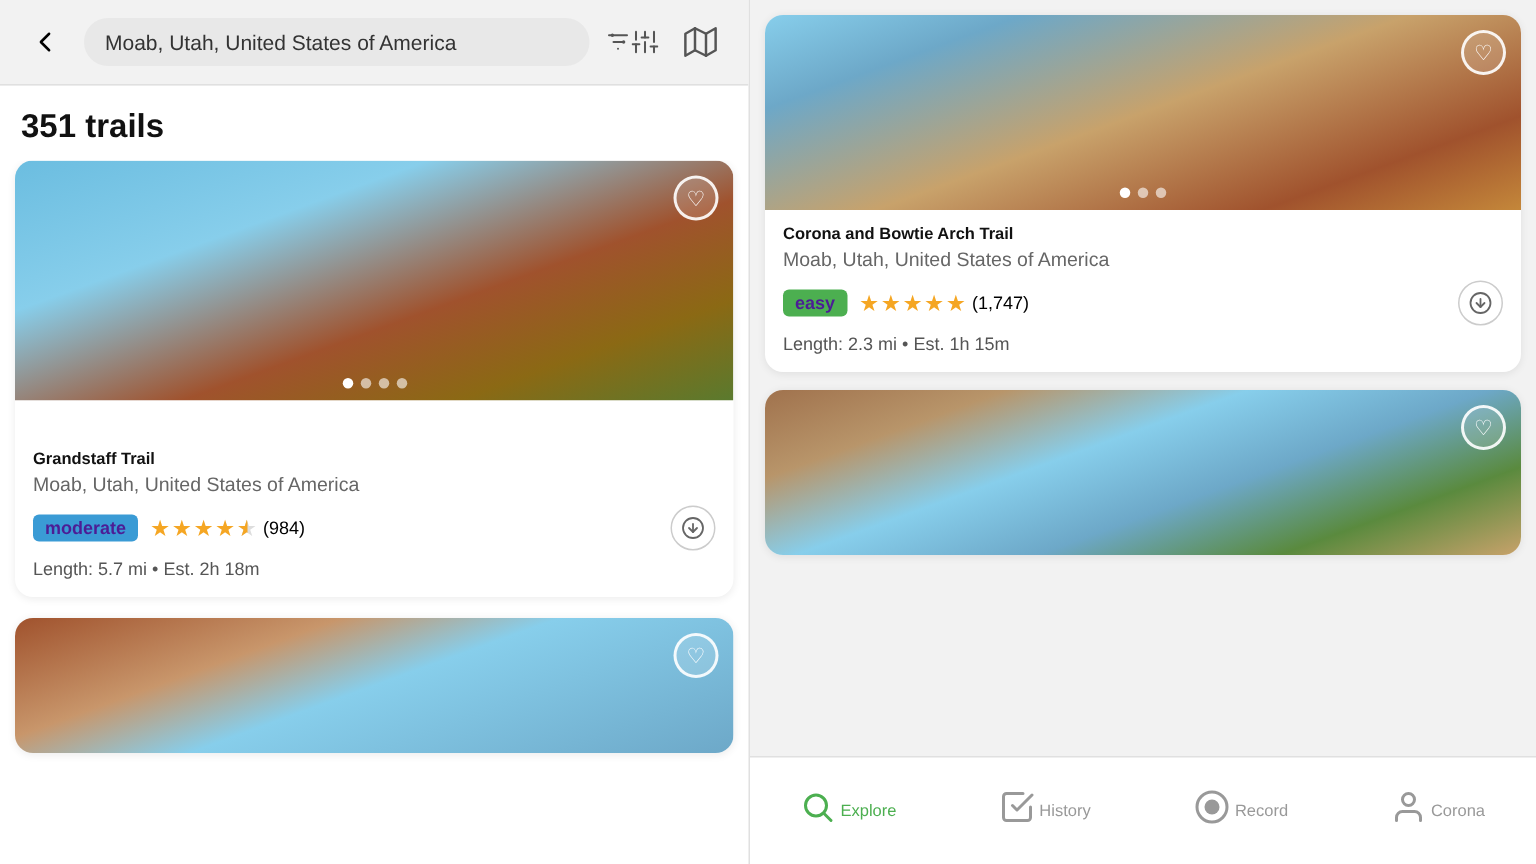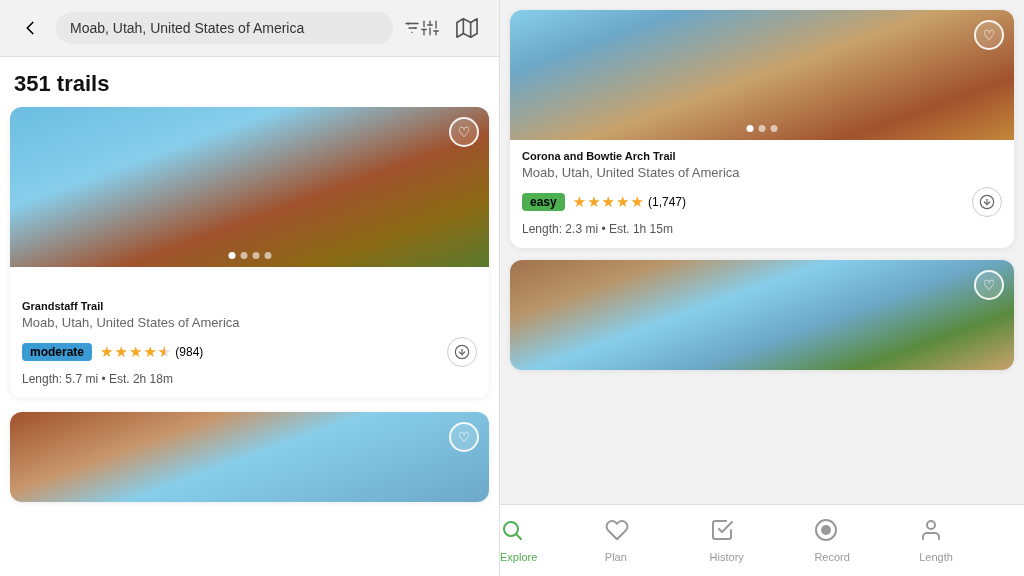--- a/index.html
+++ b/index.html
@@ -147,7 +147,7 @@
       padding: 2px 8px;
       font-size: 12px;
       font-weight: 600;
-      color: #000000;
+      color: #4c1d95;
     }
     .difficulty-badge.moderate { background: #3a9bd5; text-align: right; }
     .difficulty-badge.easy { background: #4caf50; }

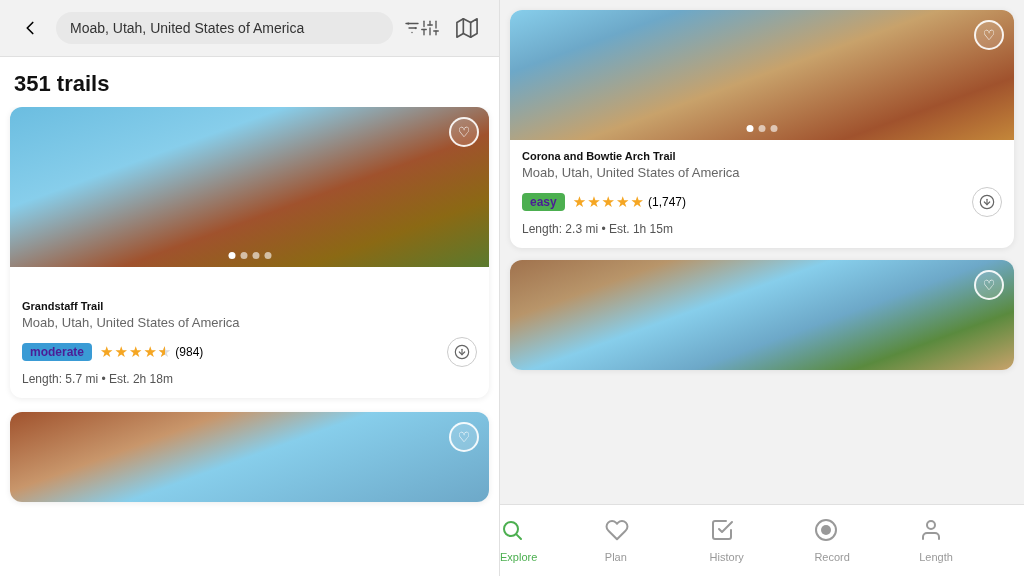--- a/index.html
+++ b/index.html
@@ -239,8 +239,8 @@
     .nav-item {
       flex: 1;
       display: flex;
-      flex-direction: column;
-      align-items: flex-start;
+      flex-direction: row;
+      align-items: center;
       justify-content: center;
       cursor: pointer;
       gap: 3px;

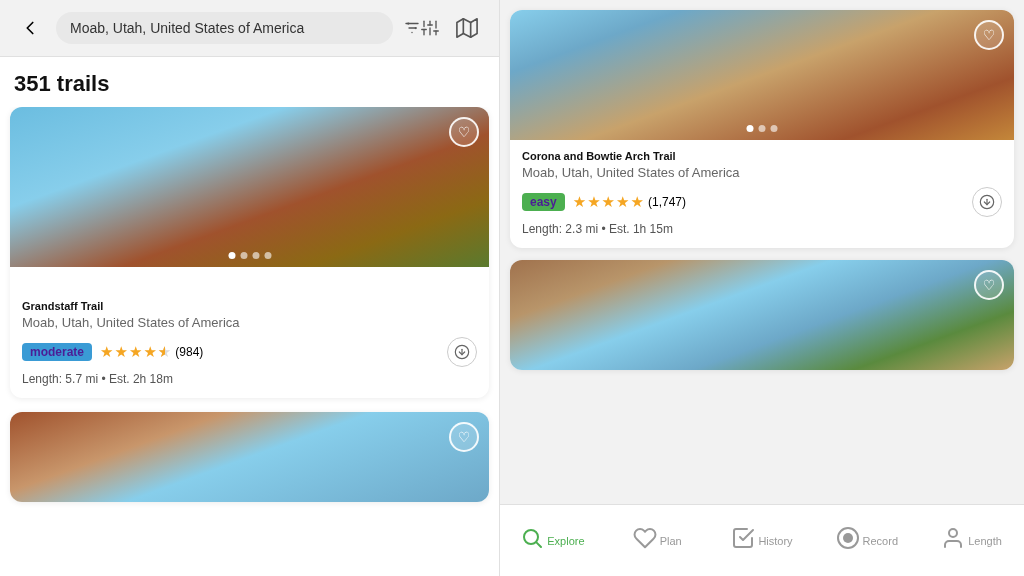--- a/index.html
+++ b/index.html
@@ -449,14 +449,6 @@
       <span class="nav-label">Explore</span>
     </div>
 
-    <div class="nav-item">
-      <div class="nav-icon">
-        <svg width="24" height="24" viewBox="0 0 24 24" fill="none" stroke="#999" stroke-width="2" stroke-linecap="round" stroke-linejoin="round">
-          <path d="M20.84 4.61a5.5 5.5 0 0 0-7.78 0L12 5.67l-1.06-1.06a5.5 5.5 0 0 0-7.78 7.78l1.06 1.06L12 21.23l7.78-7.78 1.06-1.06a5.5 5.5 0 0 0 0-7.78z"></path>
-        </svg>
-      </div>
-      <span class="nav-label">Plan</span>
-    </div>
 
     <div class="nav-item">
       <div class="nav-icon">

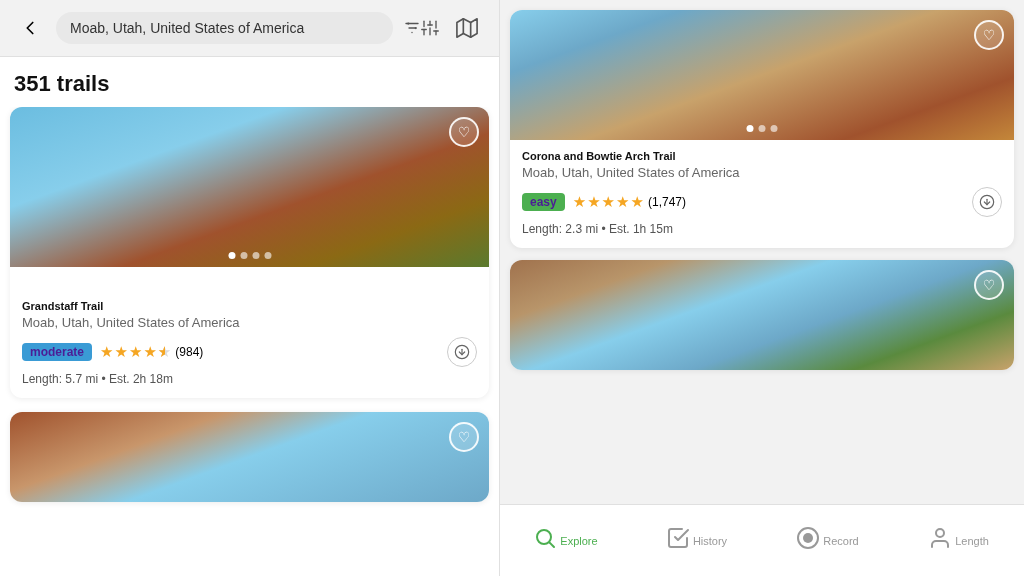--- a/index.html
+++ b/index.html
@@ -477,7 +477,7 @@
             <circle cx="12" cy="7" r="4"></circle>
         </svg>
       </div>
-      <span class="nav-label">Length</span>
+      <span class="nav-label">Corona</span>
     </div>
 
   </div>

